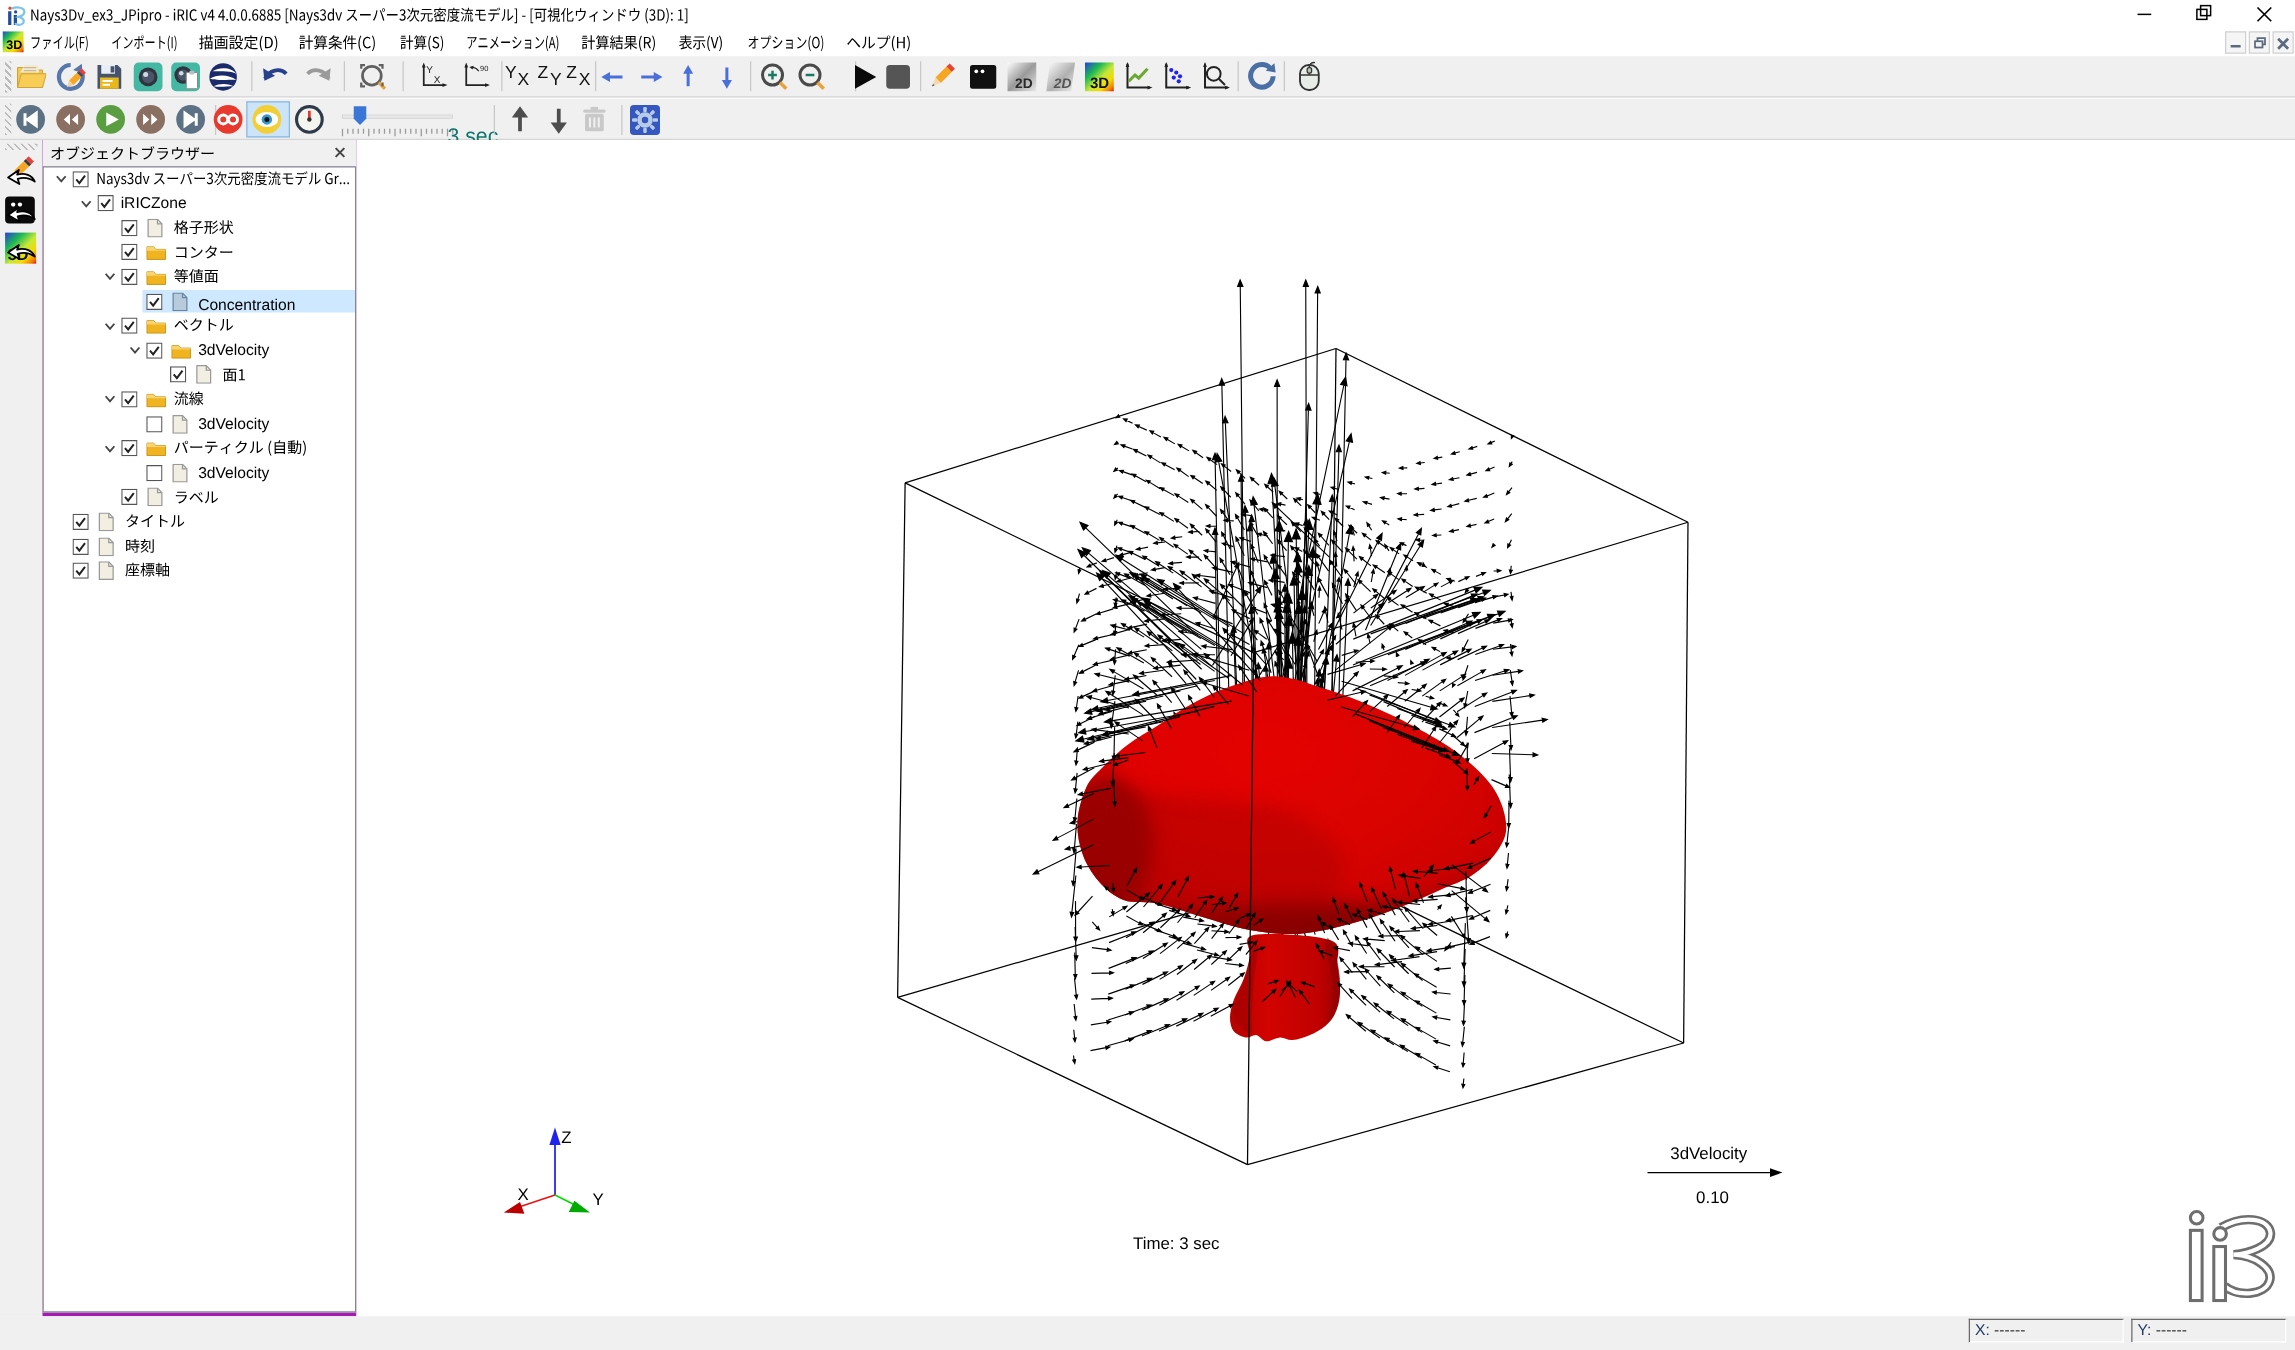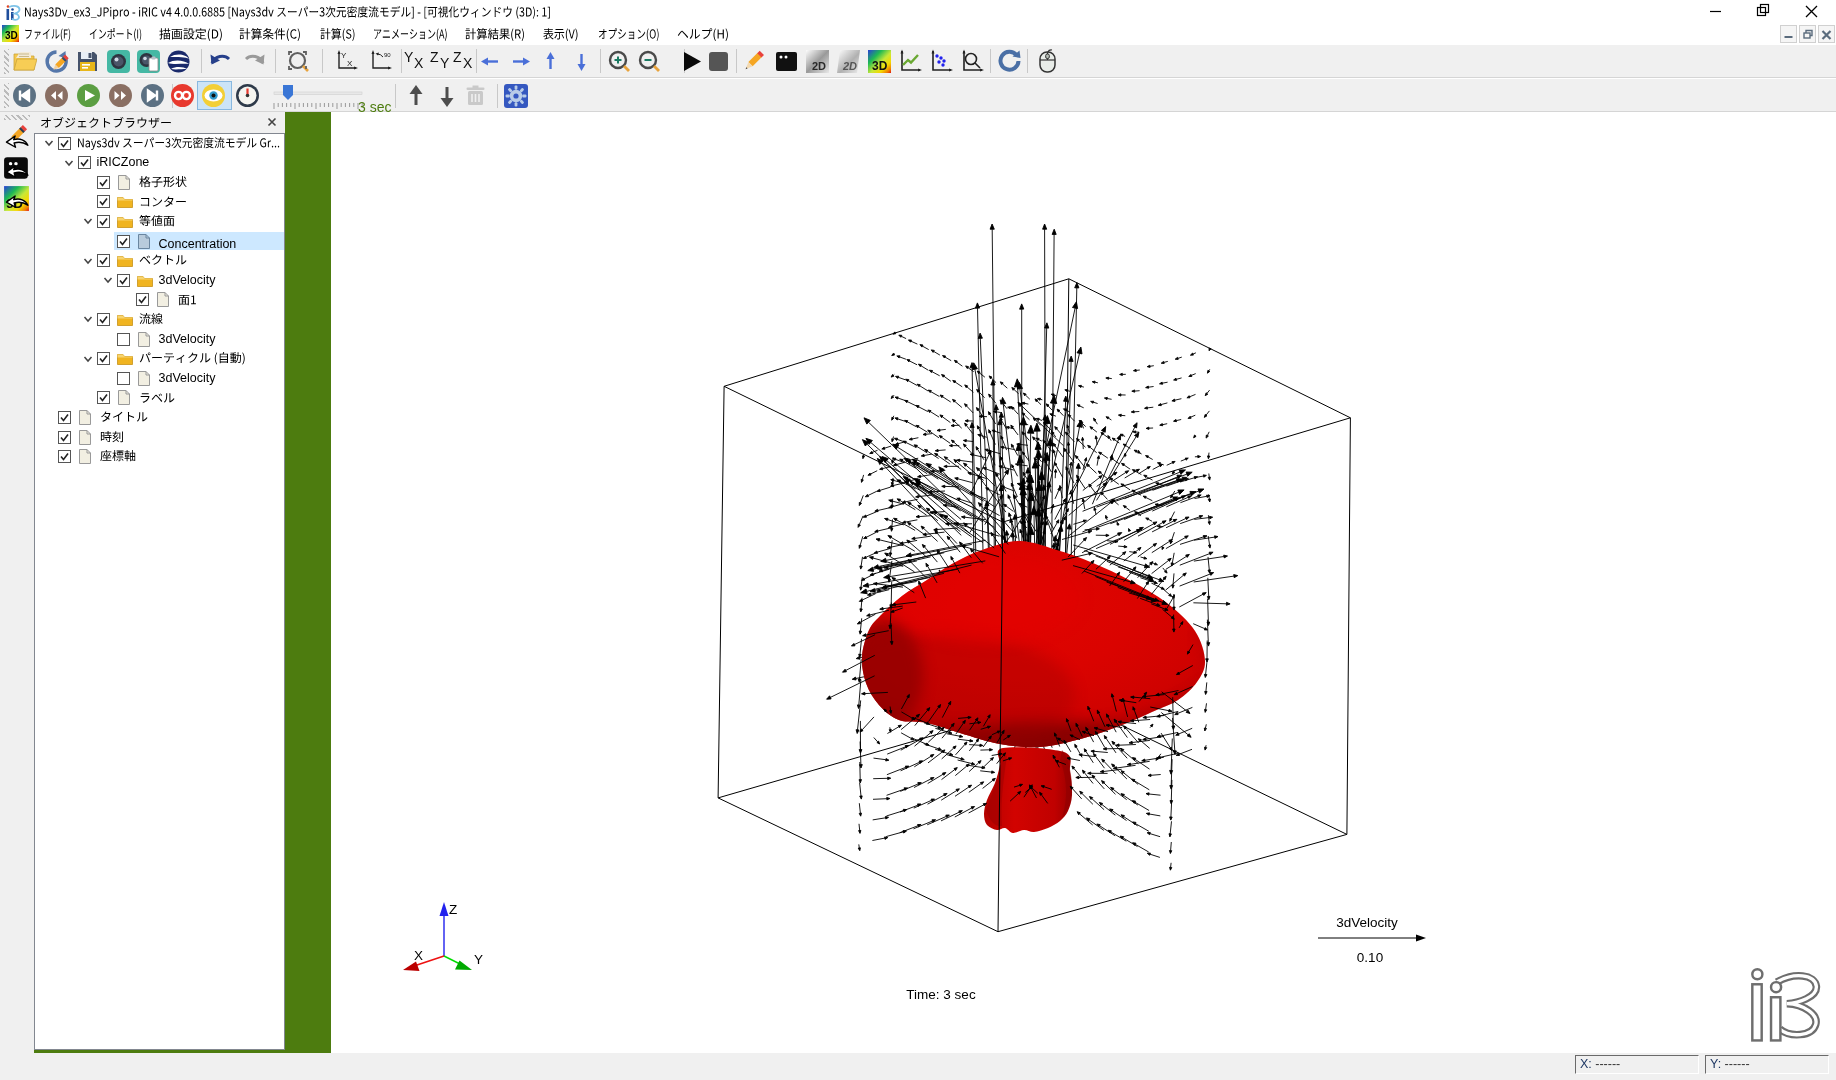--- a/index.html
+++ b/index.html
@@ -391,7 +391,7 @@
         <line x1="96.2" y1="24" x2="96.2" y2="28"></line>
       </g>
     </svg>
-    <div class="abs" style="left:358px;top:20px;font-size:14px;color:#4d7c0f">3 sec</div>
+    <div class="abs" style="left:358px;top:20px;font-size:17px;color:#0f766e">3 sec</div>
     <div class="sep2" style="left:395px"></div>
     <svg class="abs" style="left:403px;top:4px" width="60" height="26" viewBox="0 0 60 26">
 <g stroke="#4d4d4d" stroke-width="3" fill="#4d4d4d">

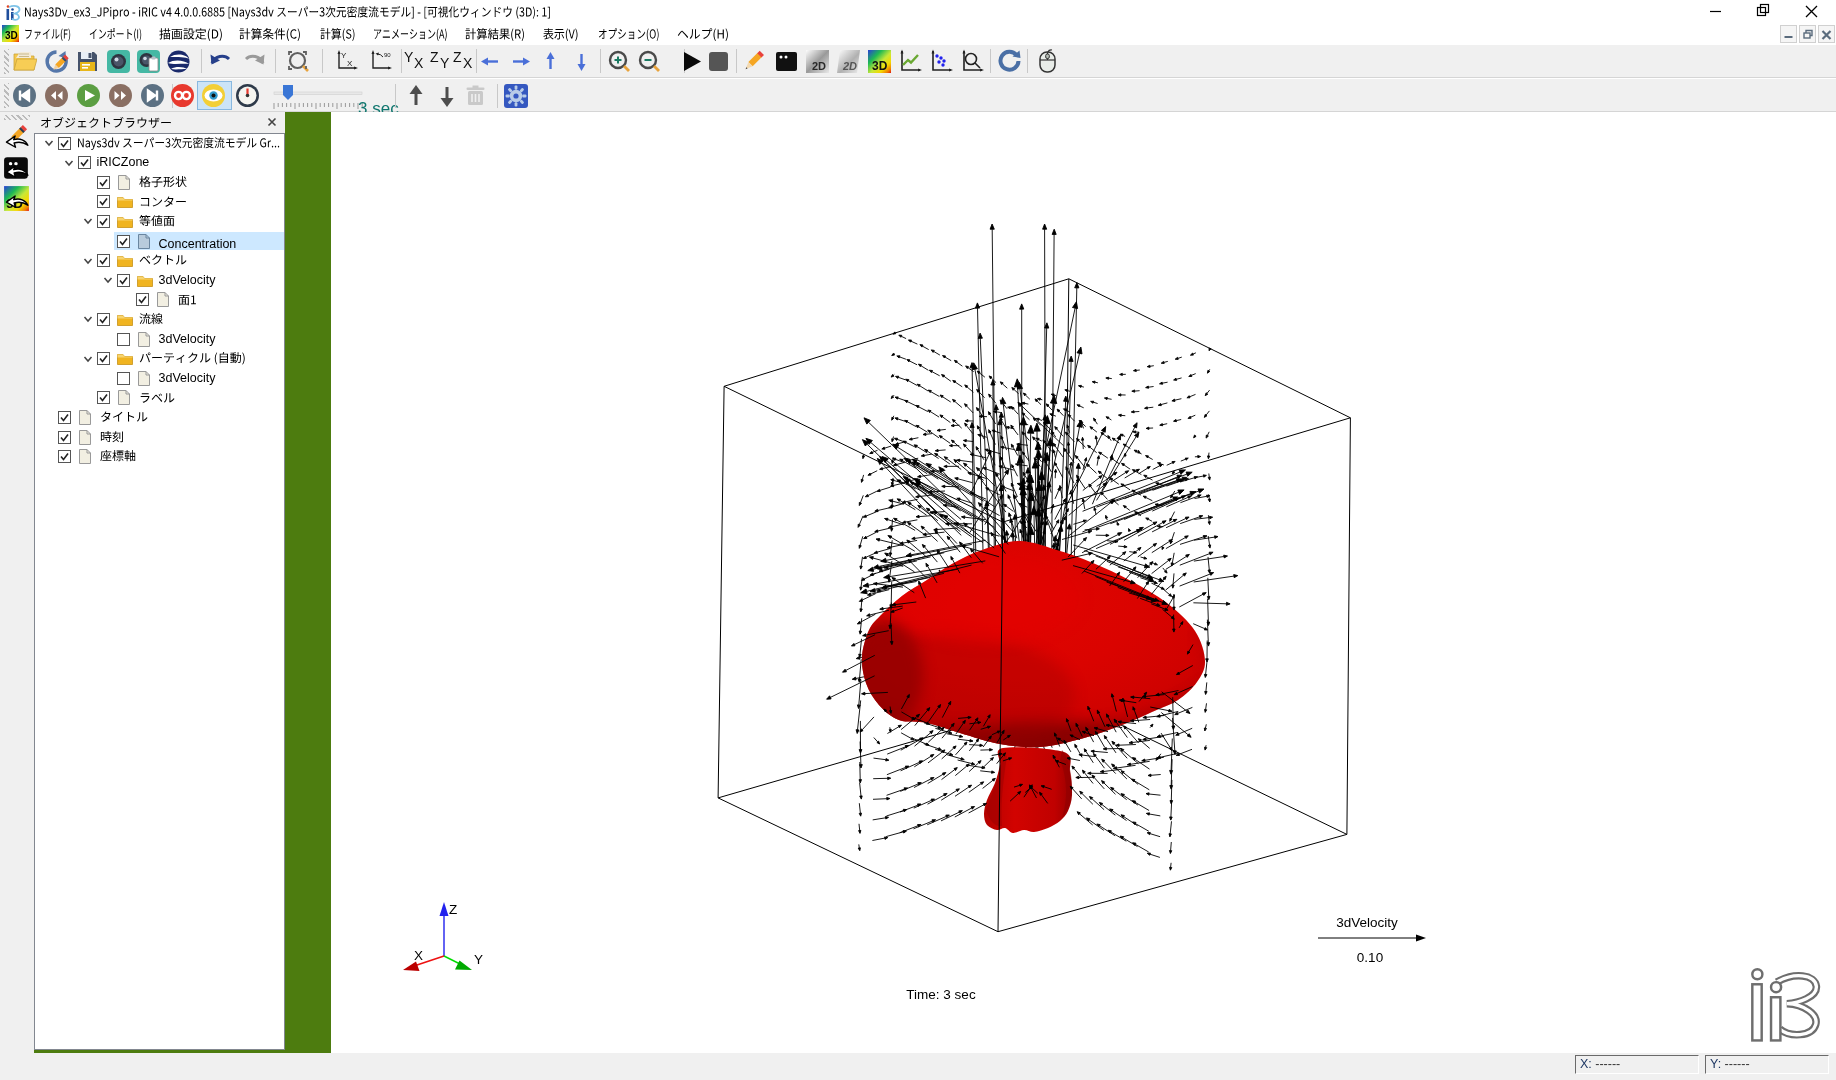--- a/index.html
+++ b/index.html
@@ -463,7 +463,7 @@
       <path d="M3.2 15.8 L11.2 10.2 L9.9 13.6 C15.5 12.0 21.0 13.9 23.0 18.8 C18.8 15.7 14.2 15.6 10.3 16.7 L11.6 20.6 Z" fill="#fff" stroke="#000" stroke-width="1.3" stroke-linejoin="round"></path>
     </svg>
   </div>
-<div class="abs" style="left:34px;top:112px;width:297px;height:941px;background:#4d7c0f;overflow:hidden">
+<div class="abs" style="left:34px;top:112px;width:251px;height:941px;background:#a21caf;overflow:hidden">
     <div class="abs" style="left:0;top:0;width:251px;height:21px;background:#f0f0f0">
       <svg style="position:absolute;left:6.0px;top:1.8px;overflow:visible" width="132" height="18">
         <g transform="translate(0,13.2)">

